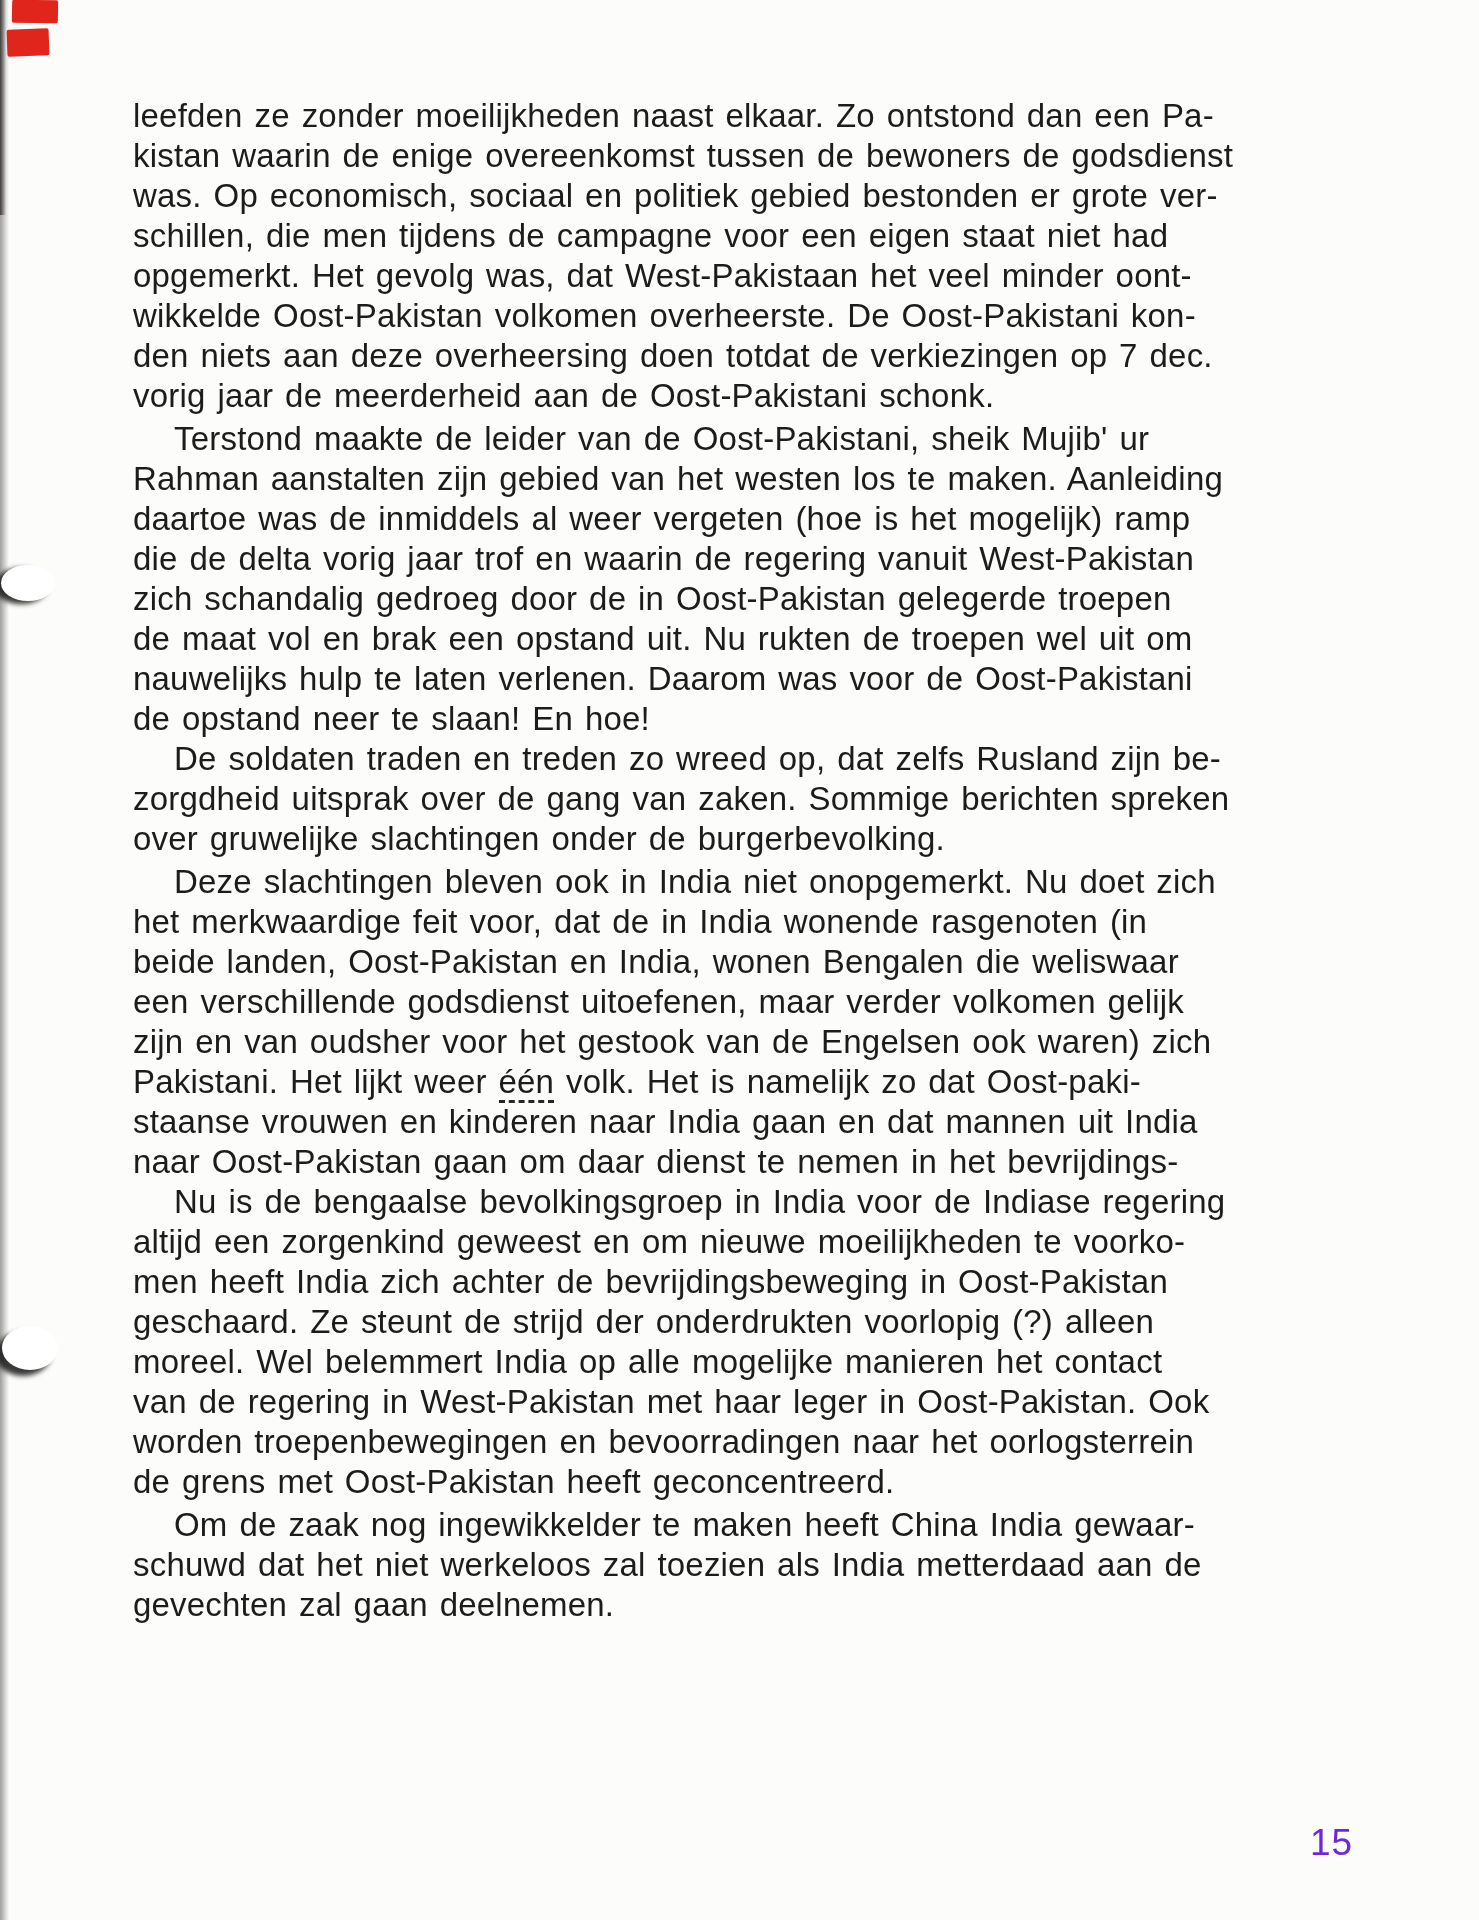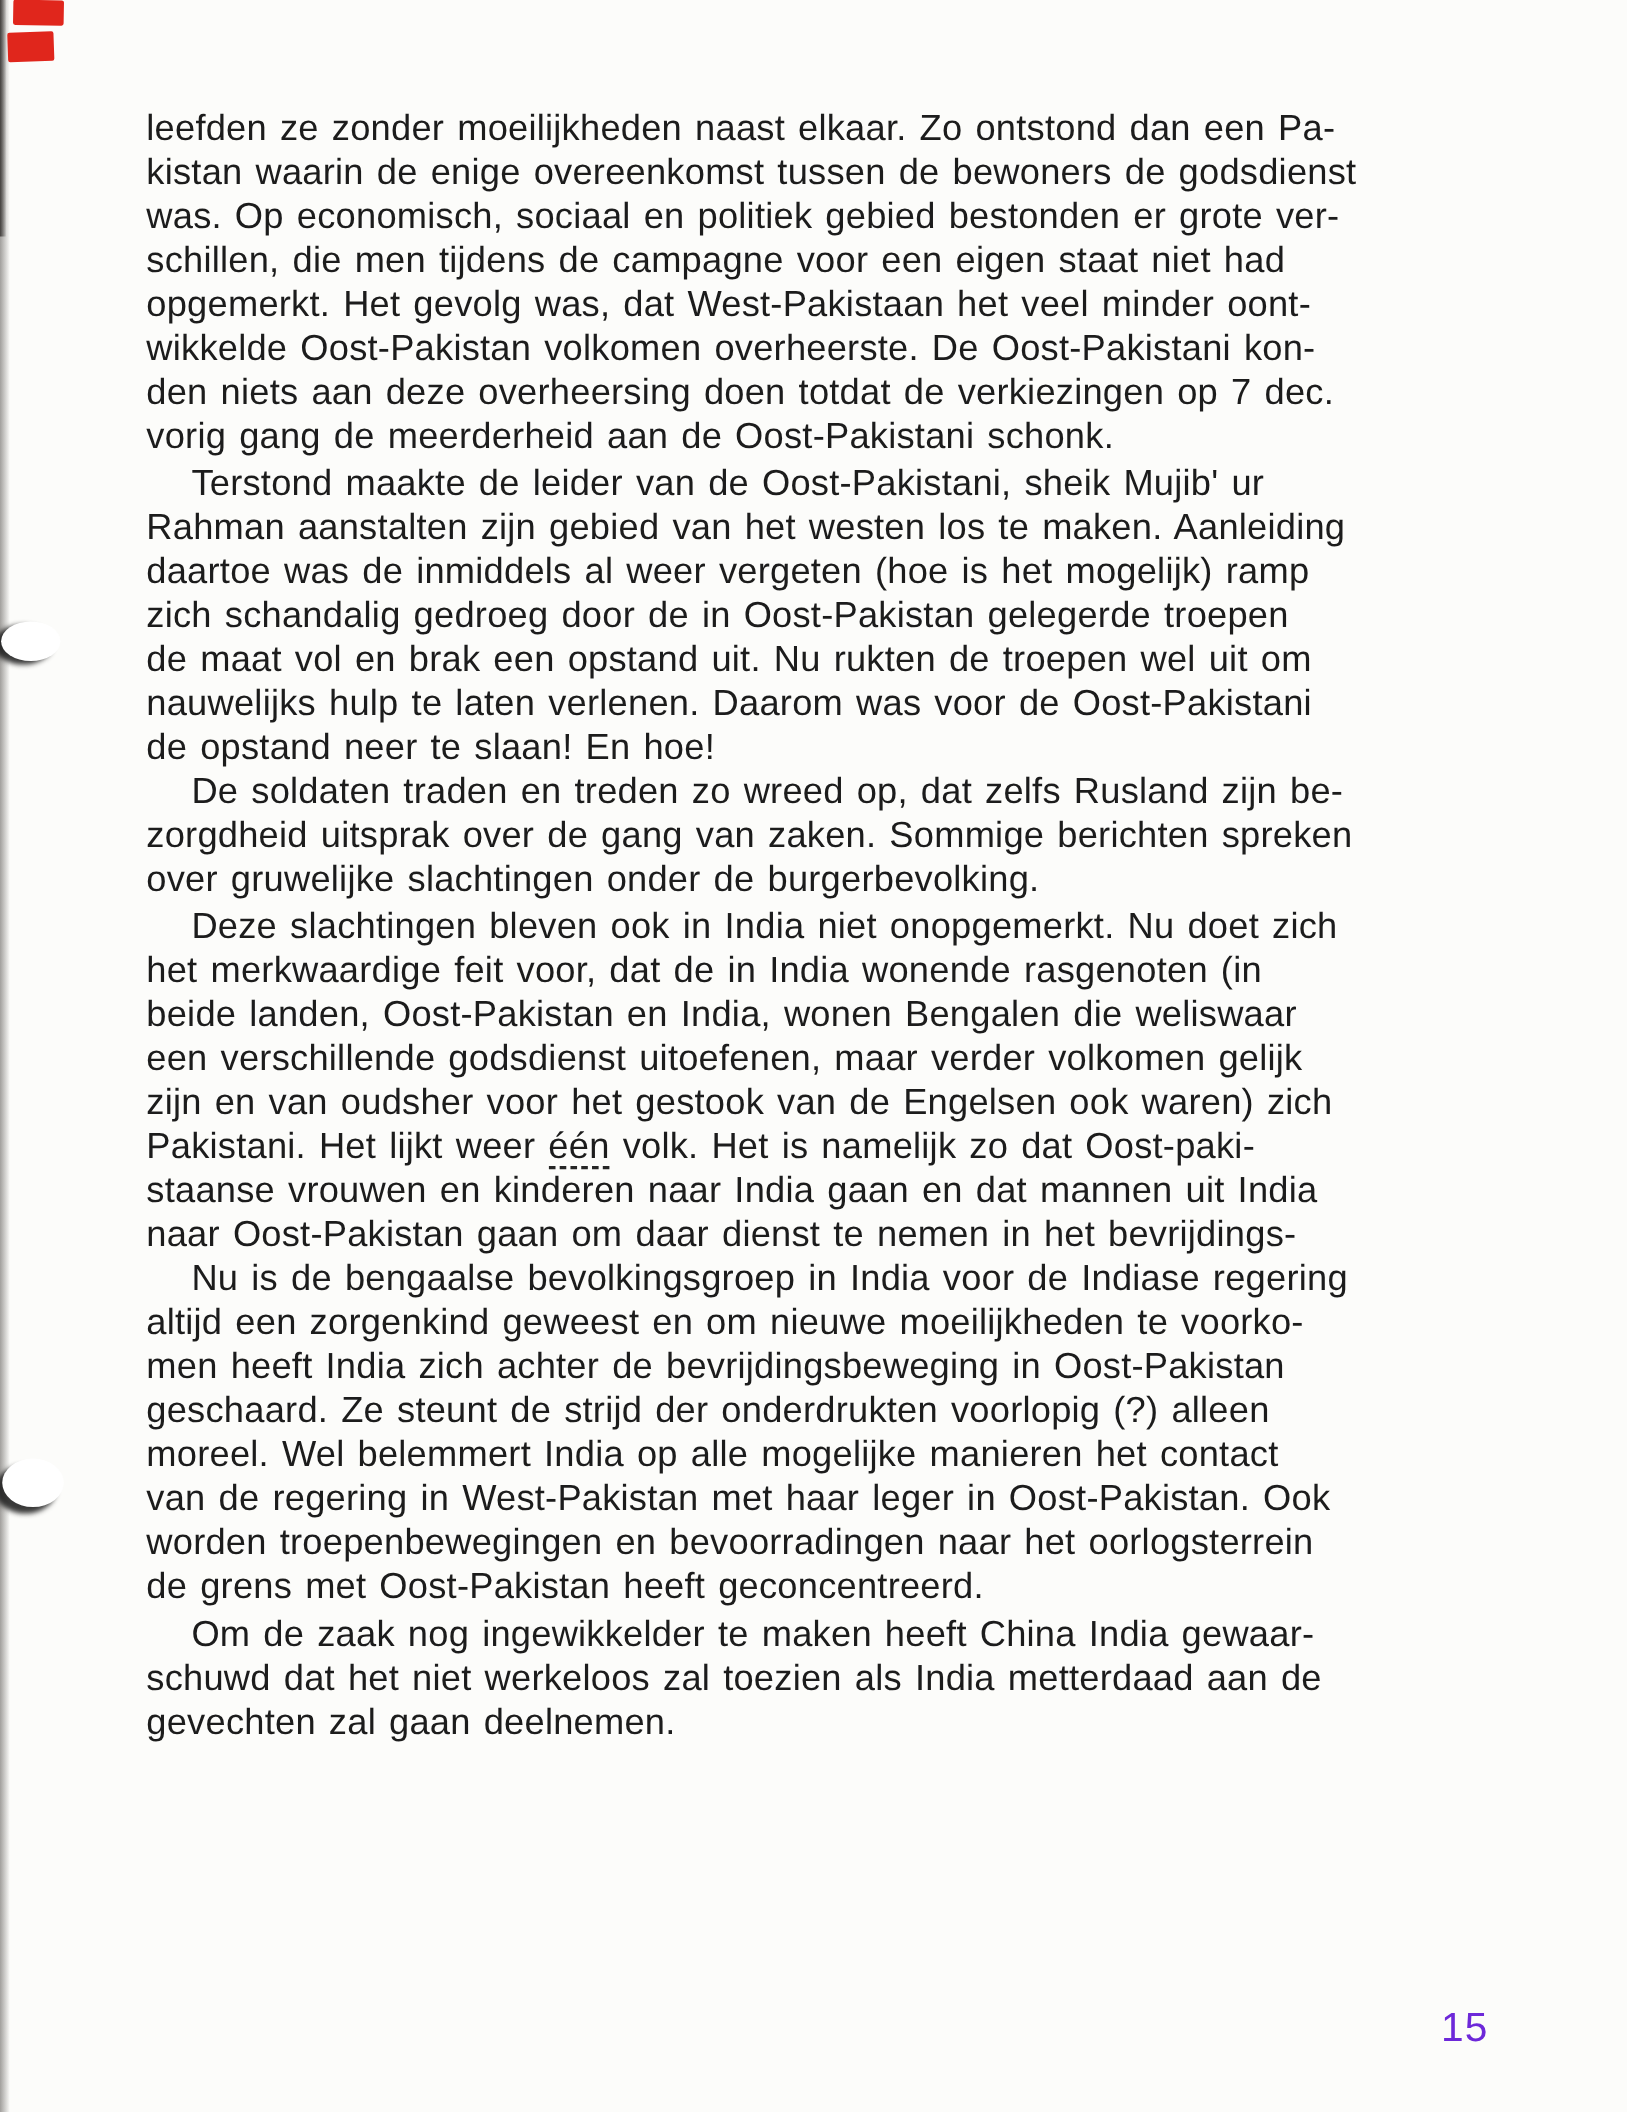--- a/index.html
+++ b/index.html
@@ -77,7 +77,7 @@
         <div class="line">opgemerkt. Het gevolg was, dat West-Pakistaan het veel minder oont-</div>
         <div class="line">wikkelde Oost-Pakistan volkomen overheerste. De Oost-Pakistani kon-</div>
         <div class="line">den niets aan deze overheersing doen totdat de verkiezingen op 7 dec.</div>
-        <div class="line">vorig gang de meerderheid aan de Oost-Pakistani schonk.</div>
+        <div class="line">vorig jaar de meerderheid aan de Oost-Pakistani schonk.</div>
       </div>
       <div class="para indent gap">
         <div class="line">Terstond maakte de leider van de Oost-Pakistani, sheik Mujib' ur</div>

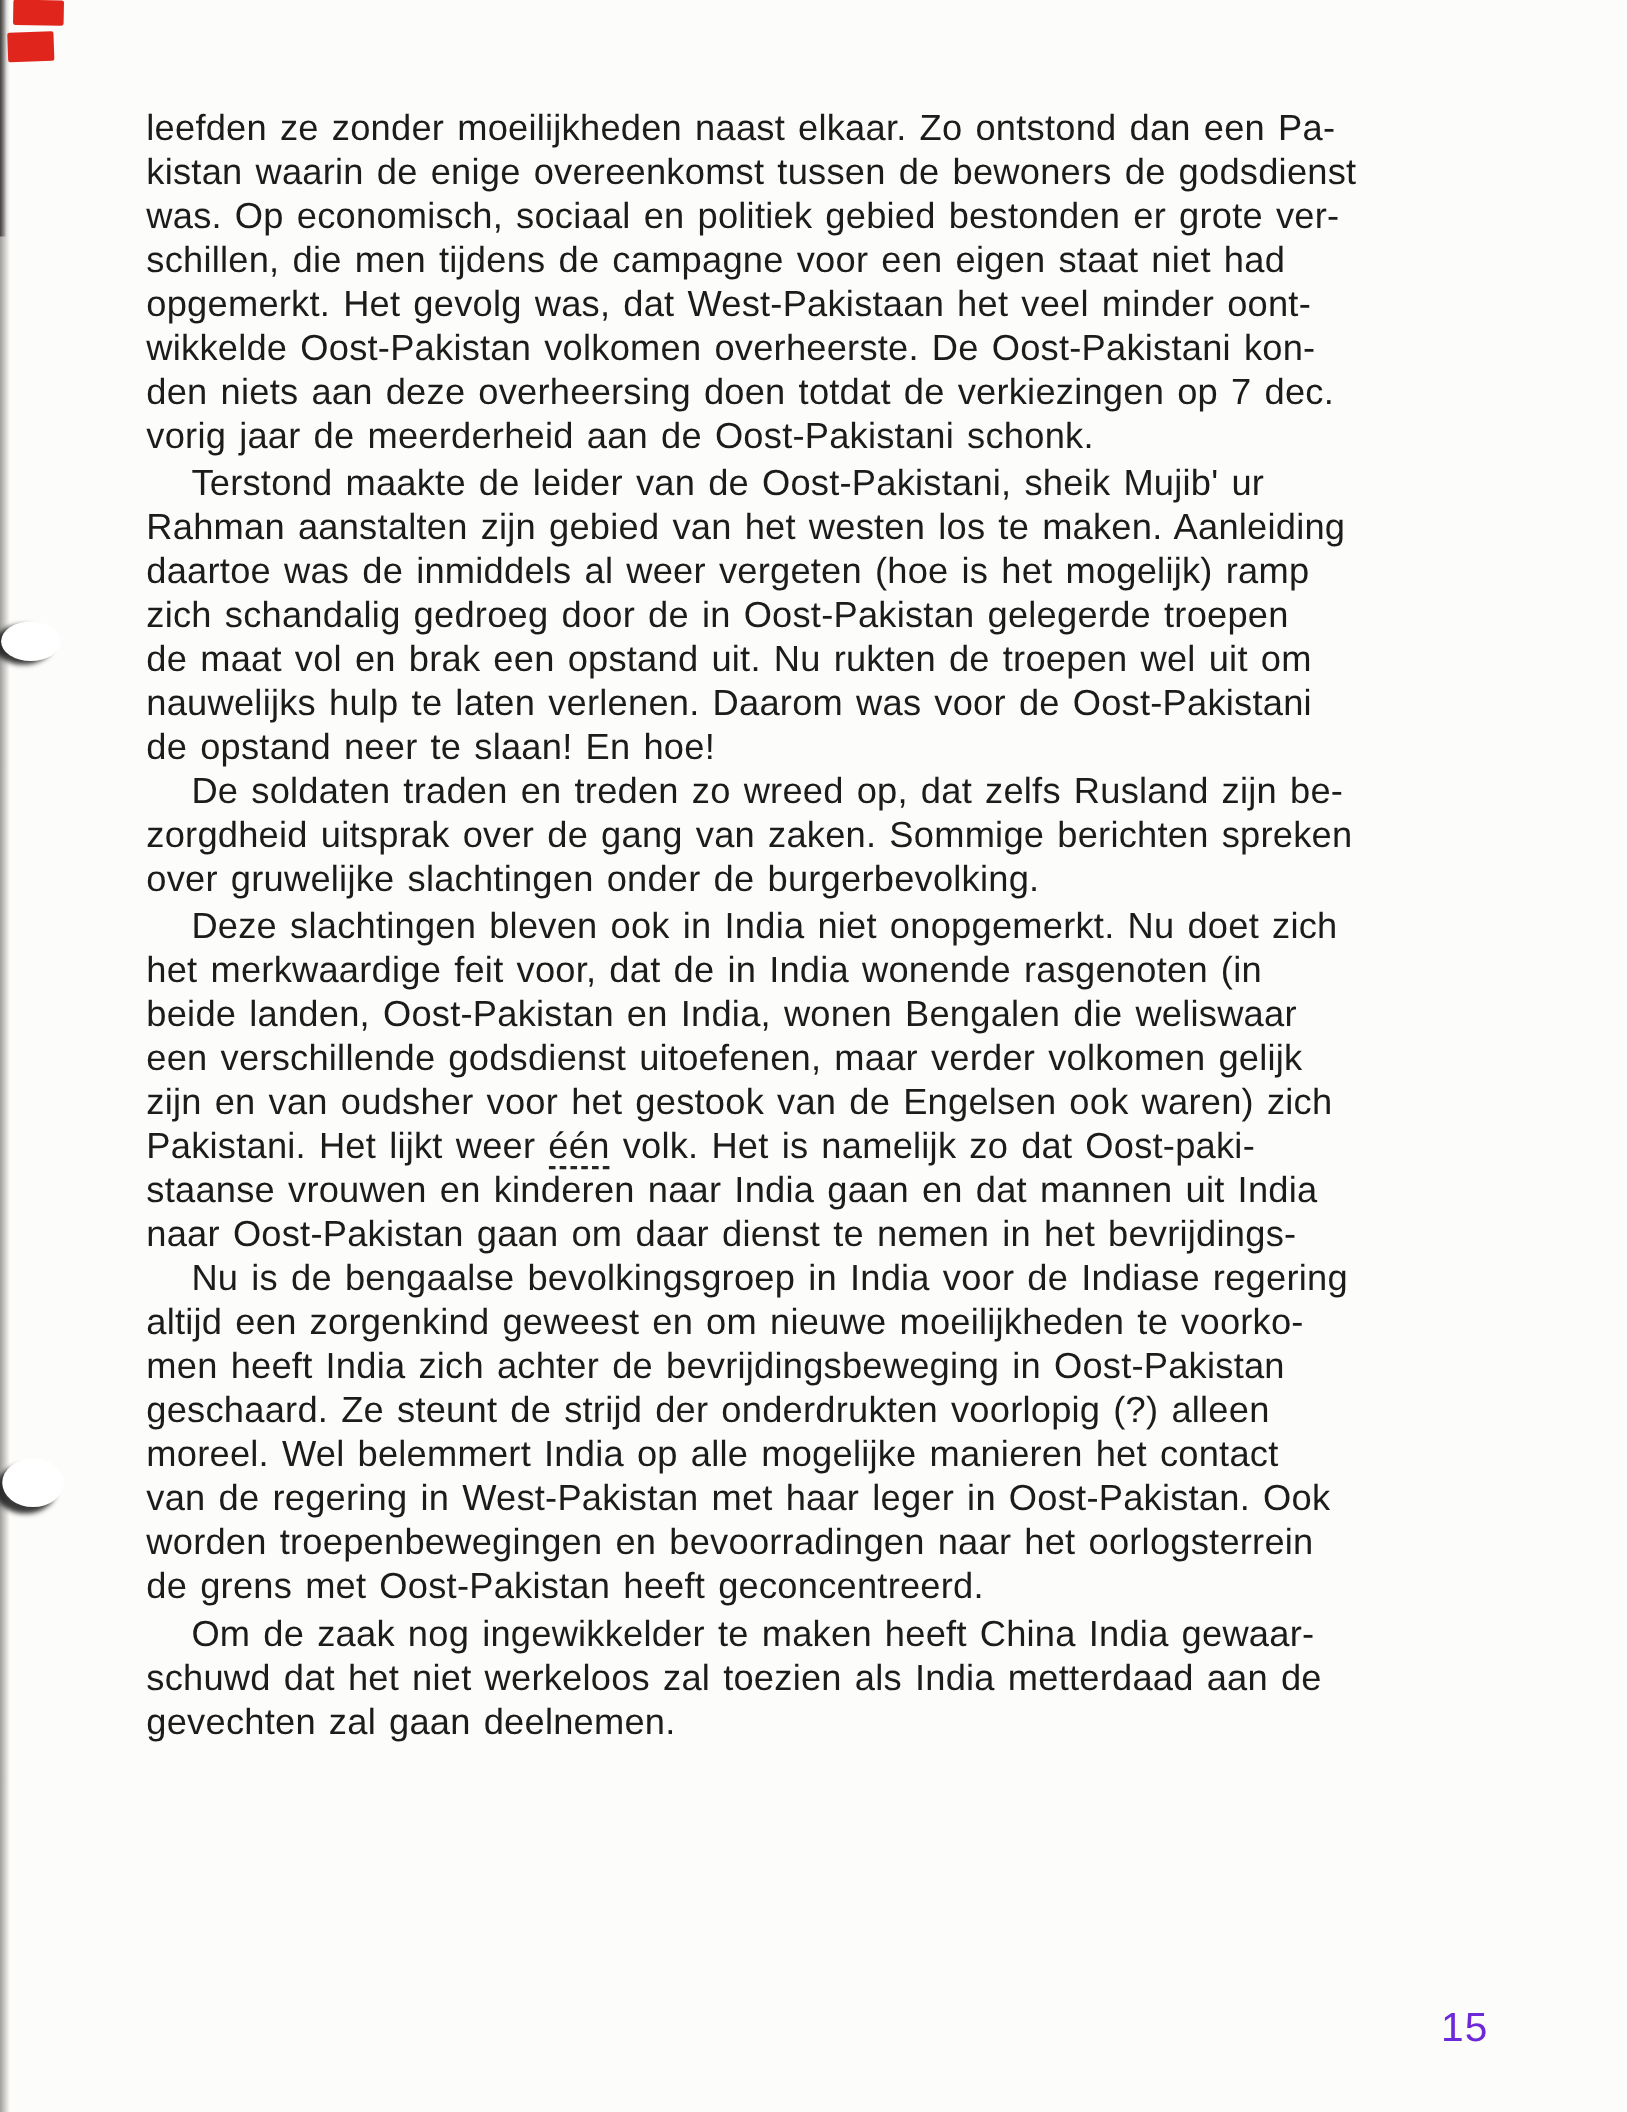--- a/index.html
+++ b/index.html
@@ -83,6 +83,7 @@
         <div class="line">Terstond maakte de leider van de Oost-Pakistani, sheik Mujib' ur</div>
         <div class="line">Rahman aanstalten zijn gebied van het westen los te maken. Aanleiding</div>
         <div class="line">daartoe was de inmiddels al weer vergeten (hoe is het mogelijk) ramp</div>
+        <div class="line">die de delta vorig jaar trof en waarin de regering vanuit West-Pakistan</div>
         <div class="line">zich schandalig gedroeg door de in Oost-Pakistan gelegerde troepen</div>
         <div class="line">de maat vol en brak een opstand uit. Nu rukten de troepen wel uit om</div>
         <div class="line">nauwelijks hulp te laten verlenen. Daarom was voor de Oost-Pakistani</div>

